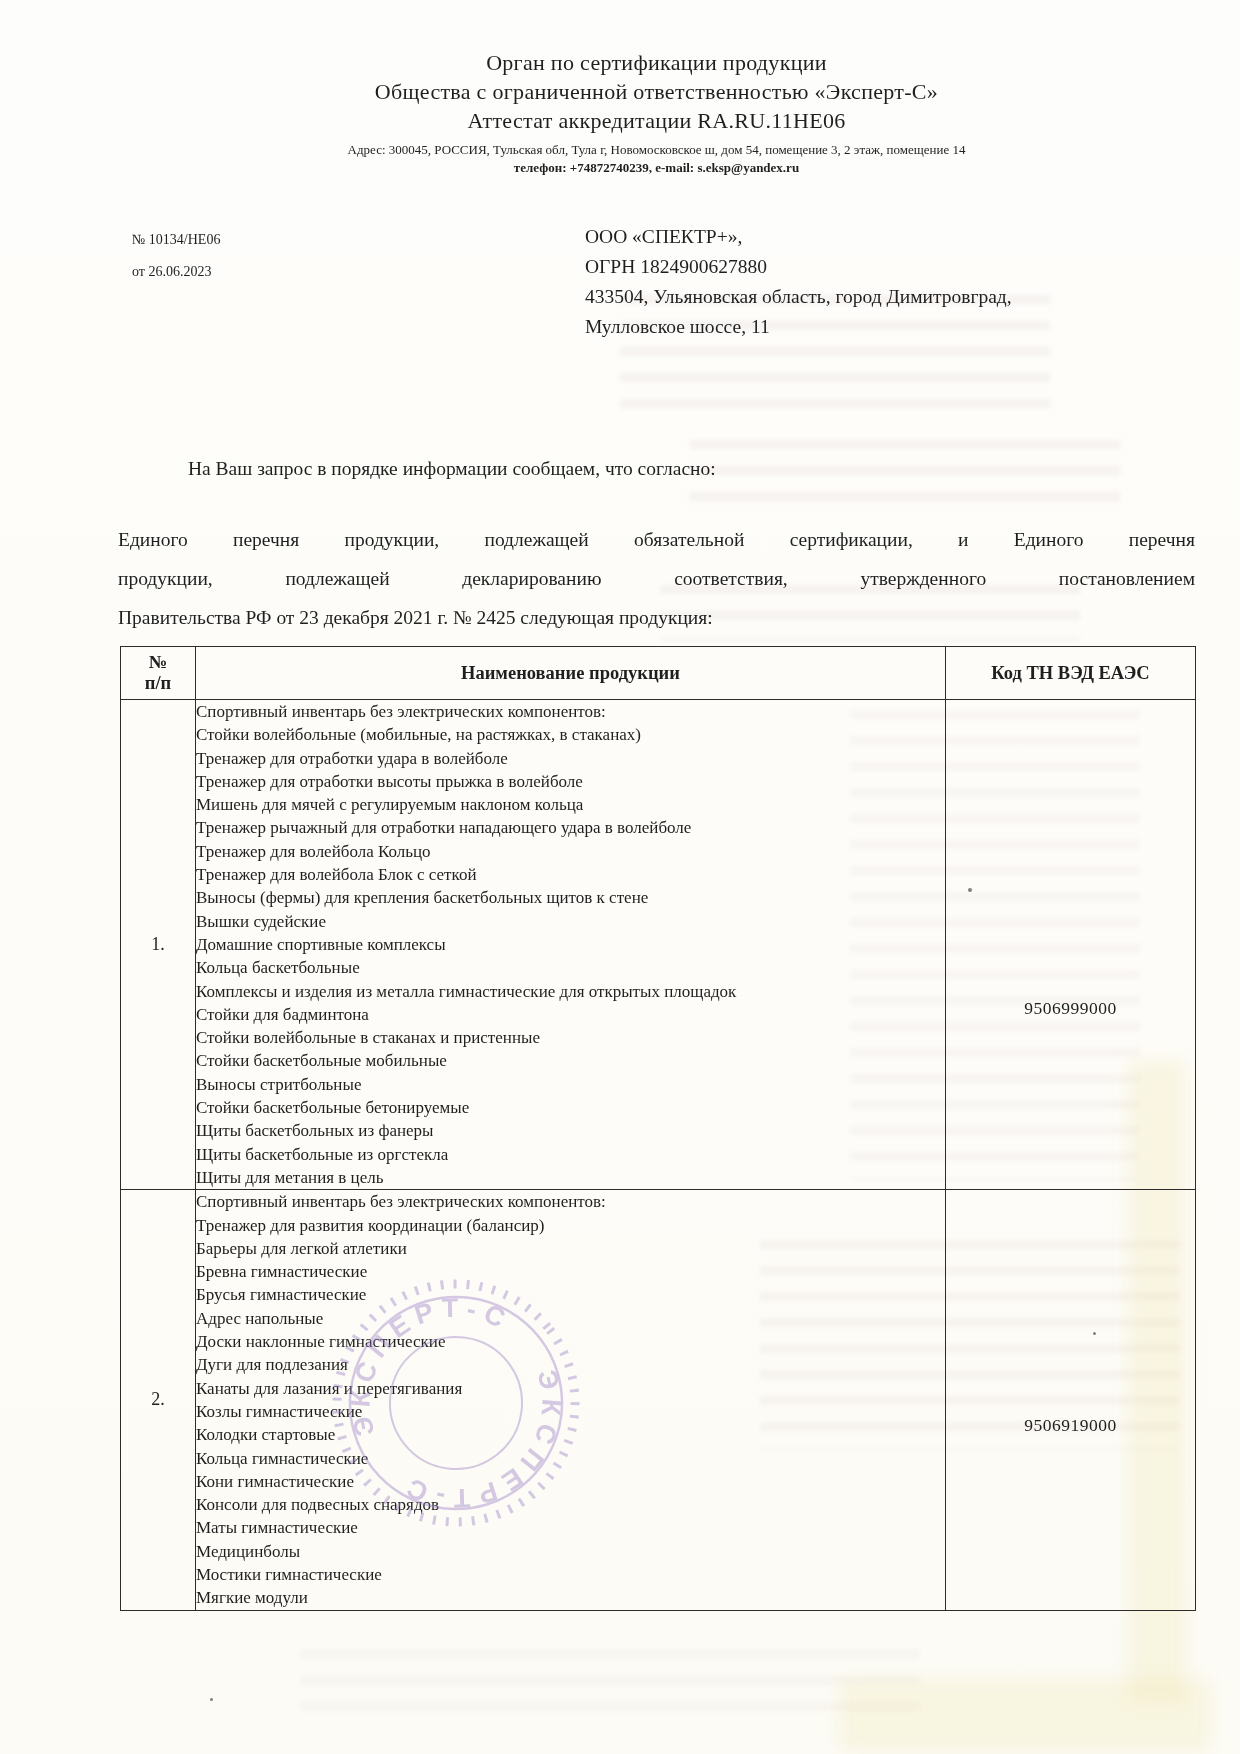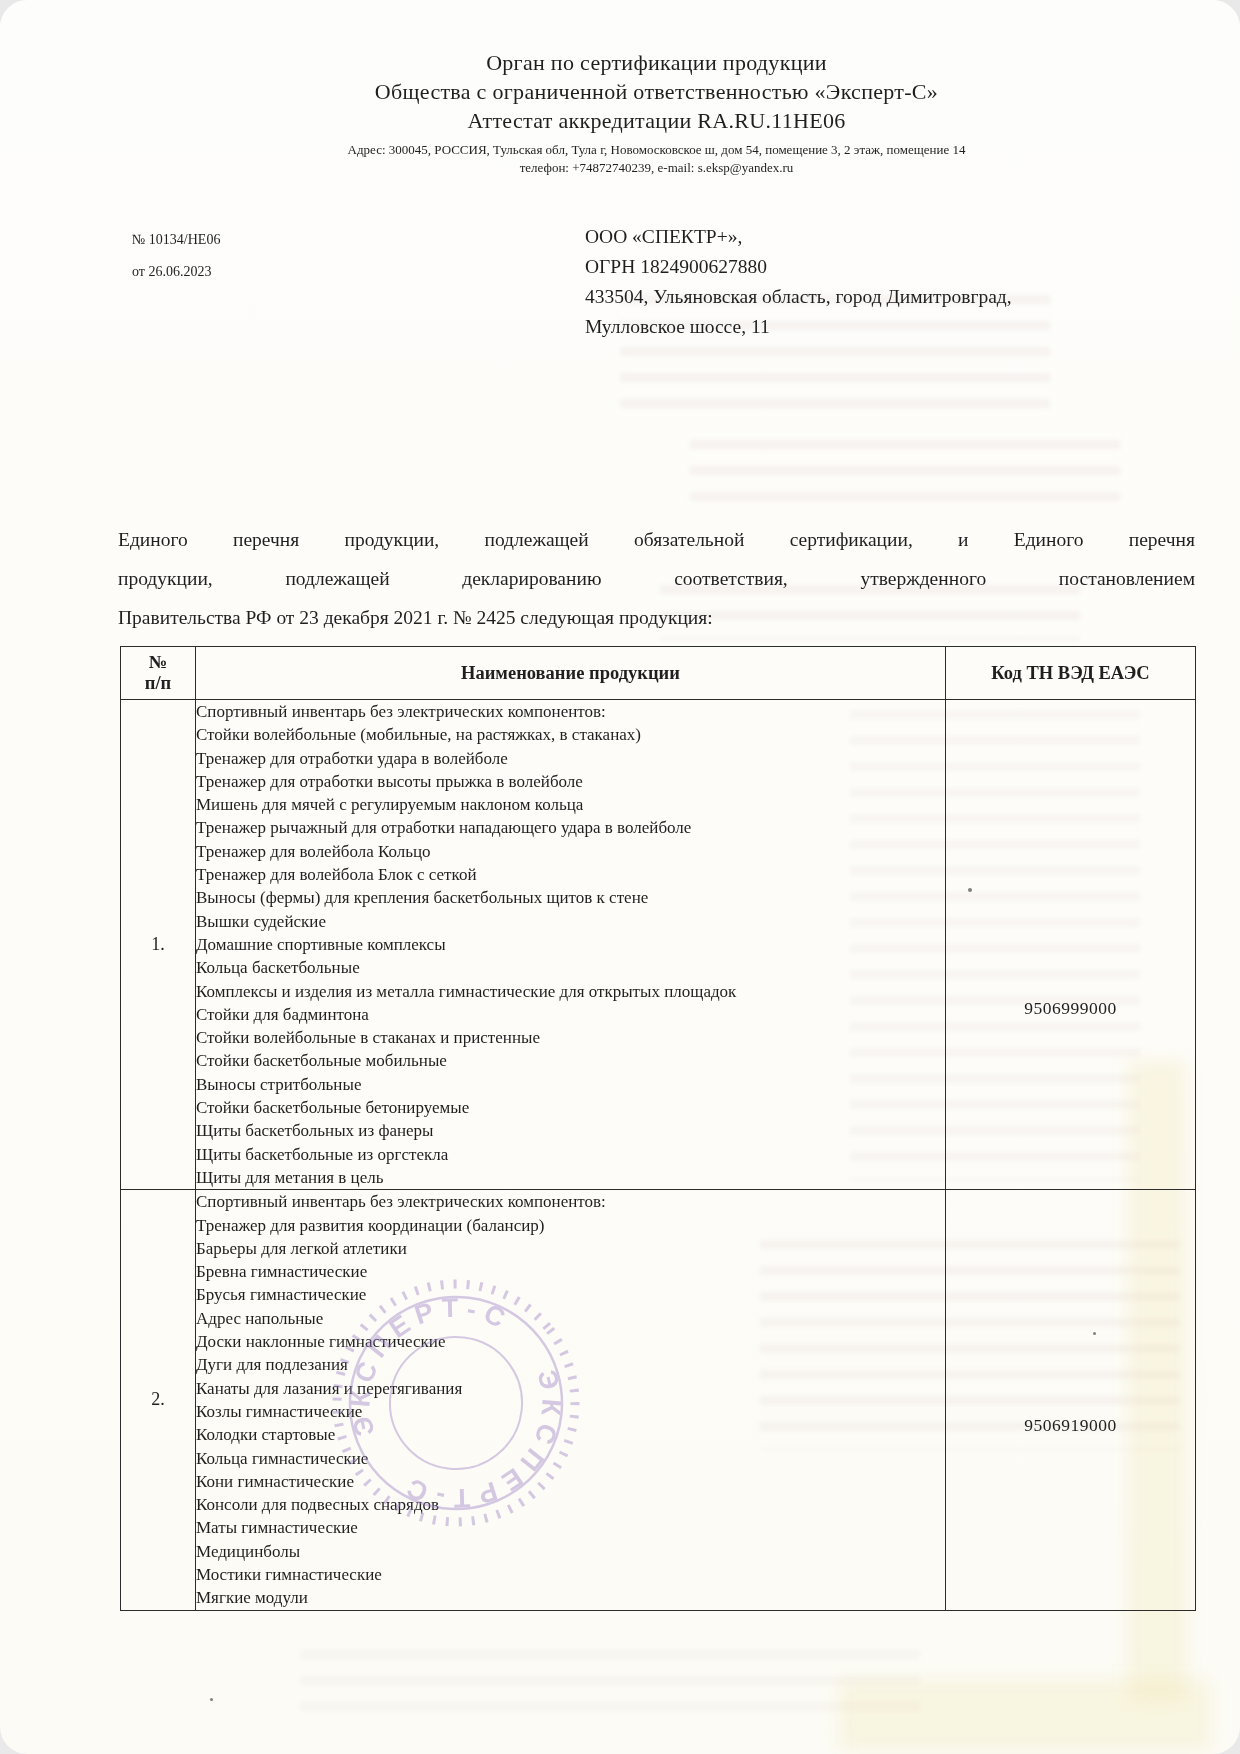--- a/index.html
+++ b/index.html
@@ -169,7 +169,7 @@
 </head>
 <body>
 
-<div class="page" style="color: rgb(31, 31, 31); border-radius: 27px;">
+<div class="page" style="color: rgb(31, 31, 31);">
 
   <div class="ghost" style="left:620px; top:295px; width:430px; height:115px;"></div>
   <div class="ghost" style="left:690px; top:440px; width:430px; height:70px;"></div>

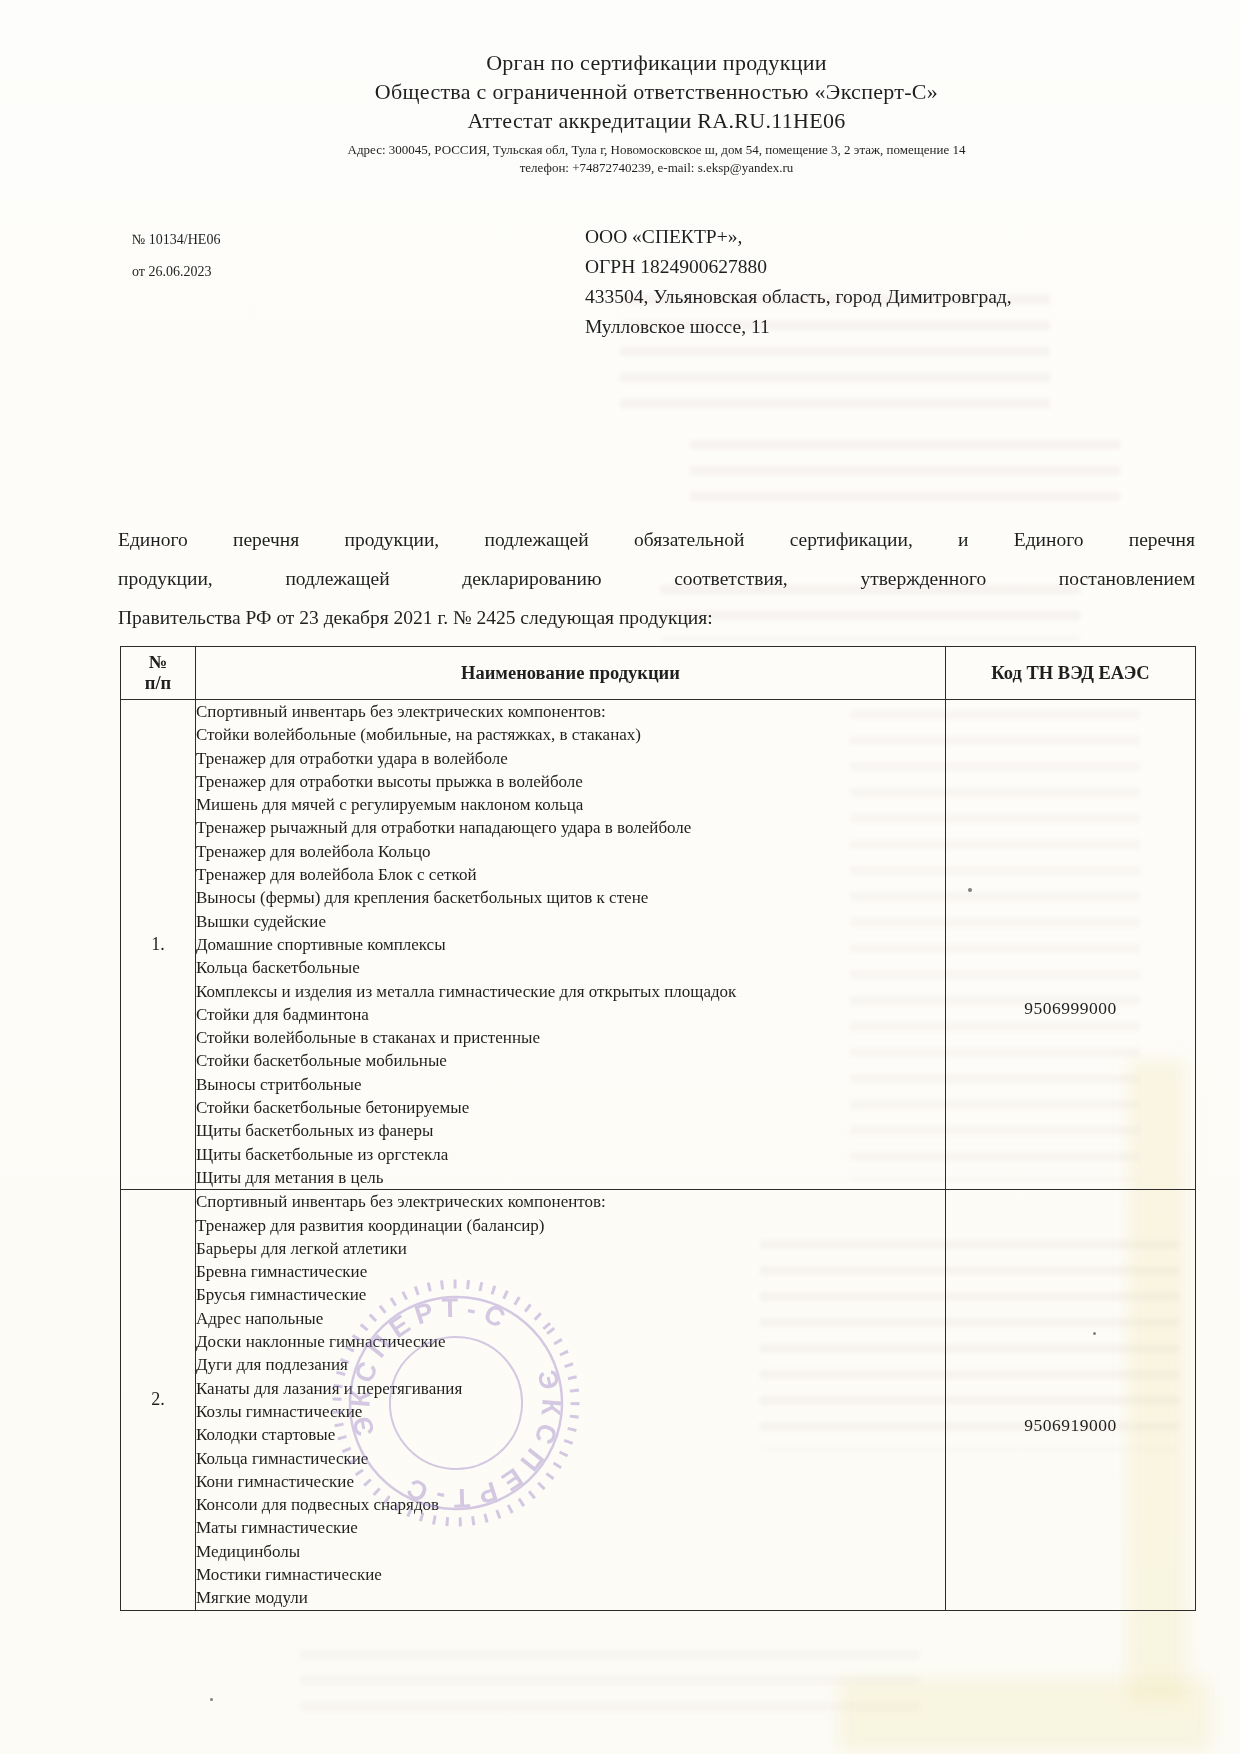--- a/index.html
+++ b/index.html
@@ -34,6 +34,7 @@
   .letterhead .lh-small2 {
     font-size: 13px;
     line-height: 17.5px;
+    font-weight: bold;
   }
 
   

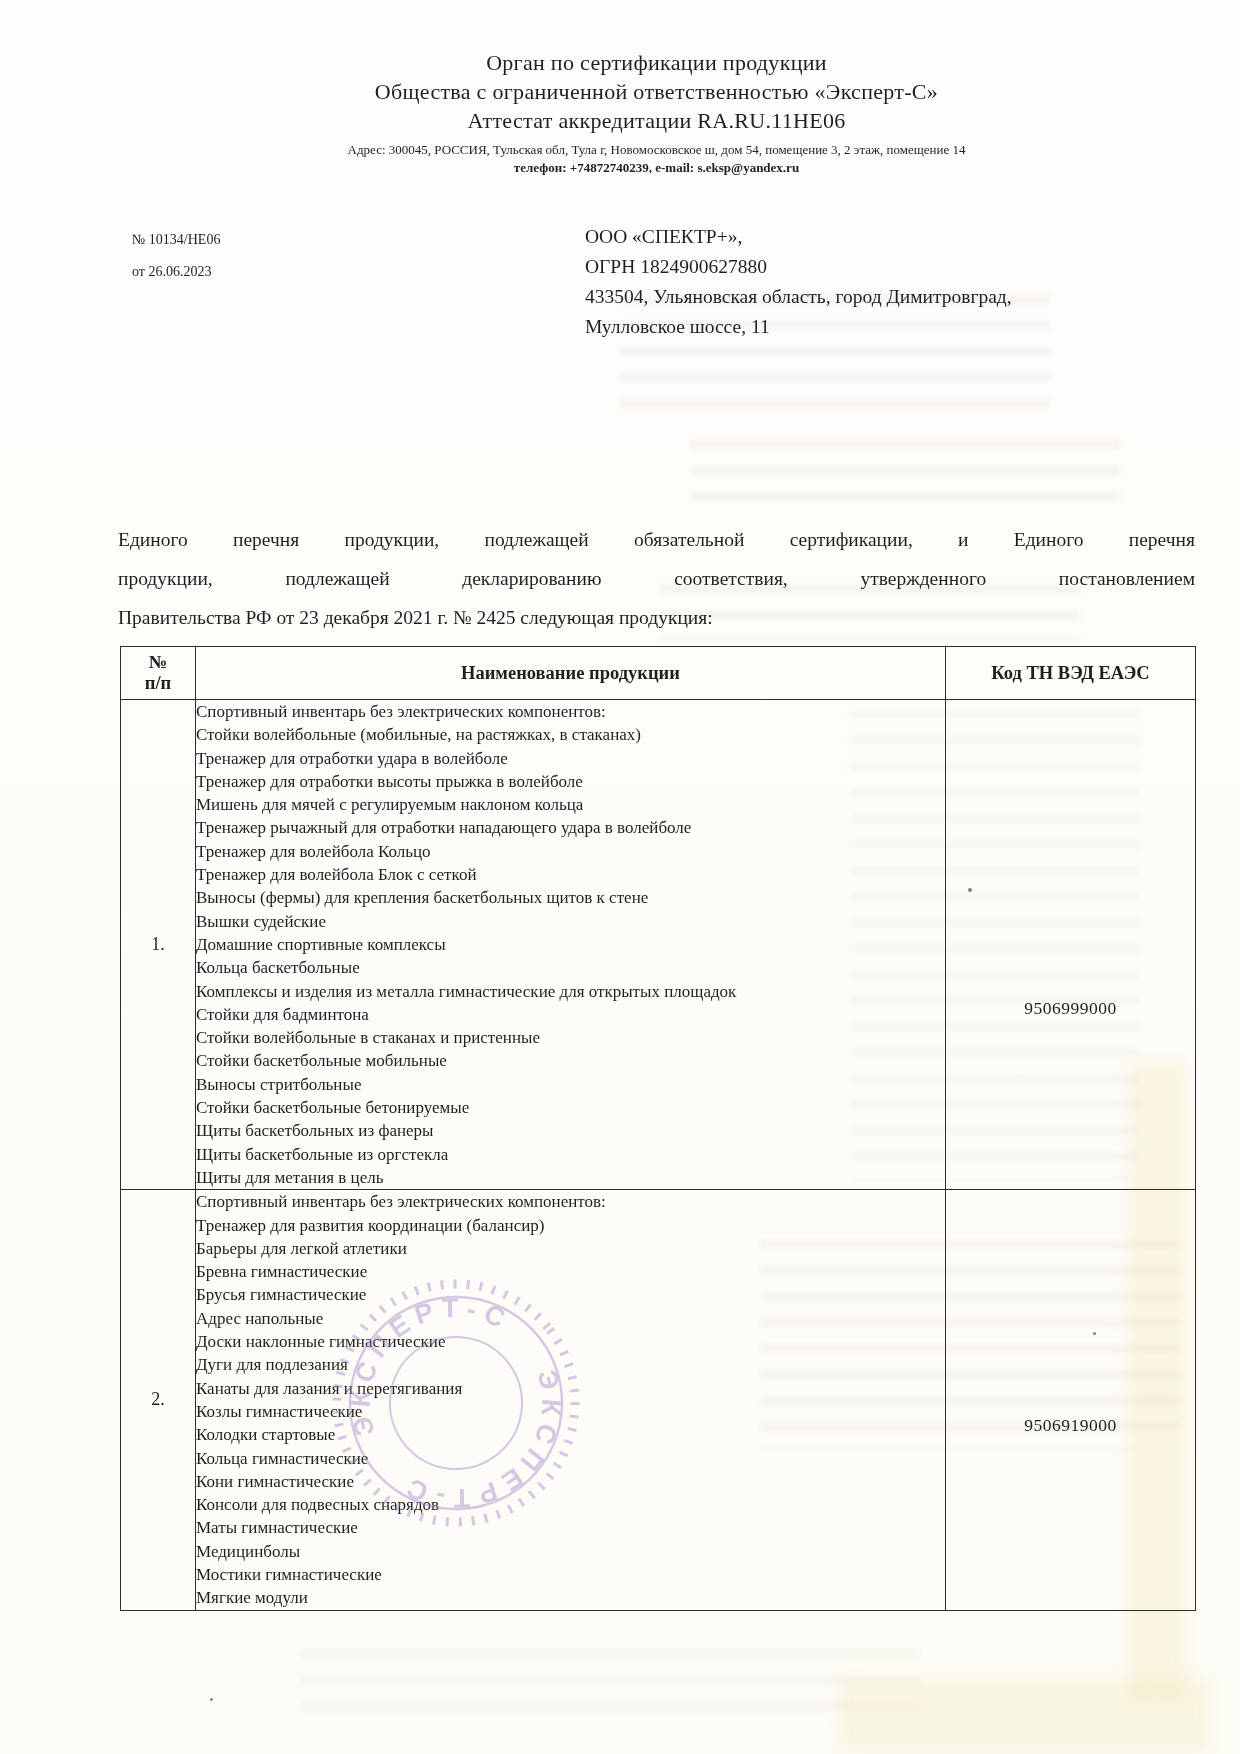--- a/index.html
+++ b/index.html
@@ -204,6 +204,7 @@
     <div>Мулловское шоссе, 11</div>
   </div>
 
+  <div class="intro">На Ваш запрос в порядке информации сообщаем, что согласно:</div>
 
   <div class="paragraph">
     <div class="p-line">Единого перечня продукции, подлежащей обязательной сертификации, и Единого перечня</div>

